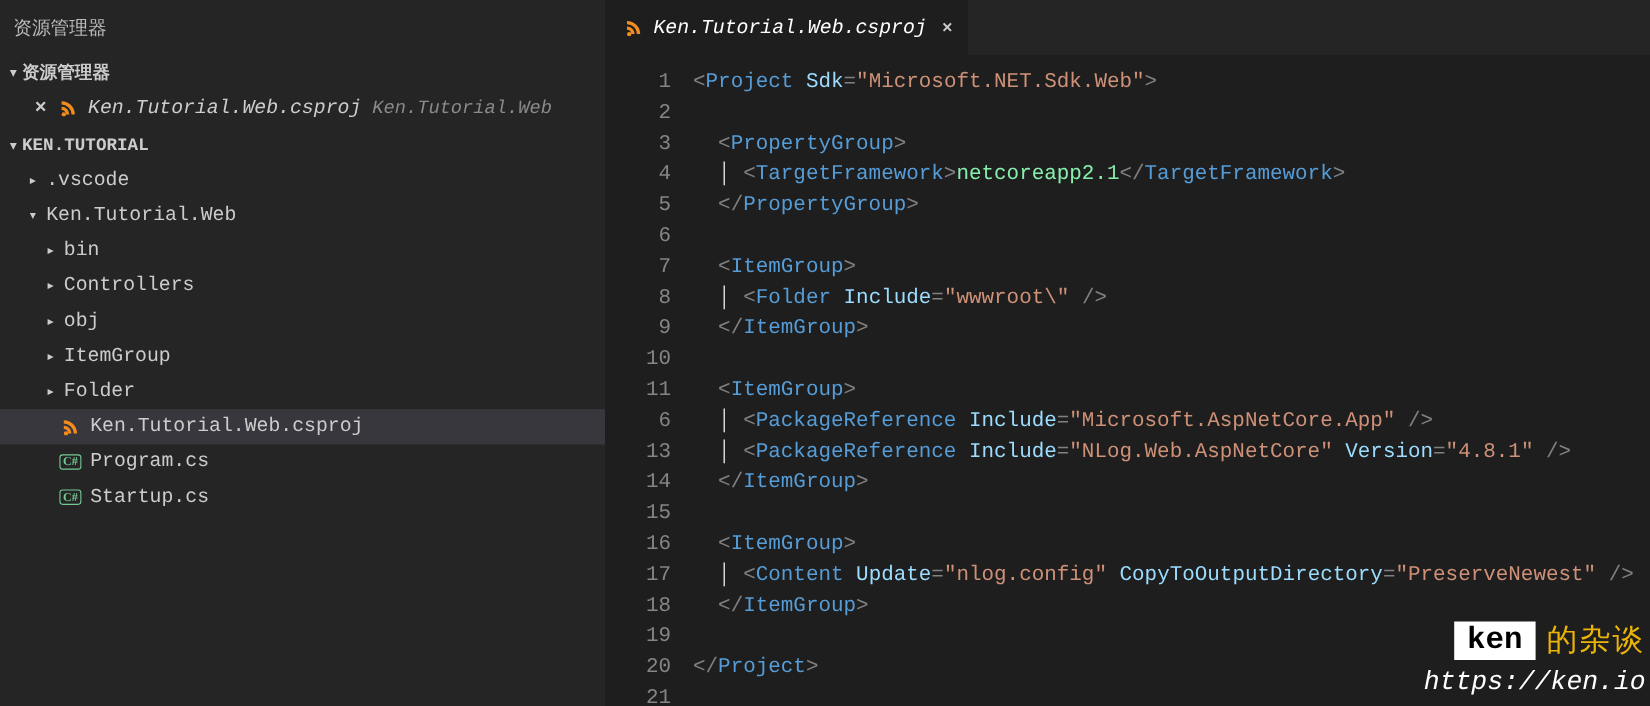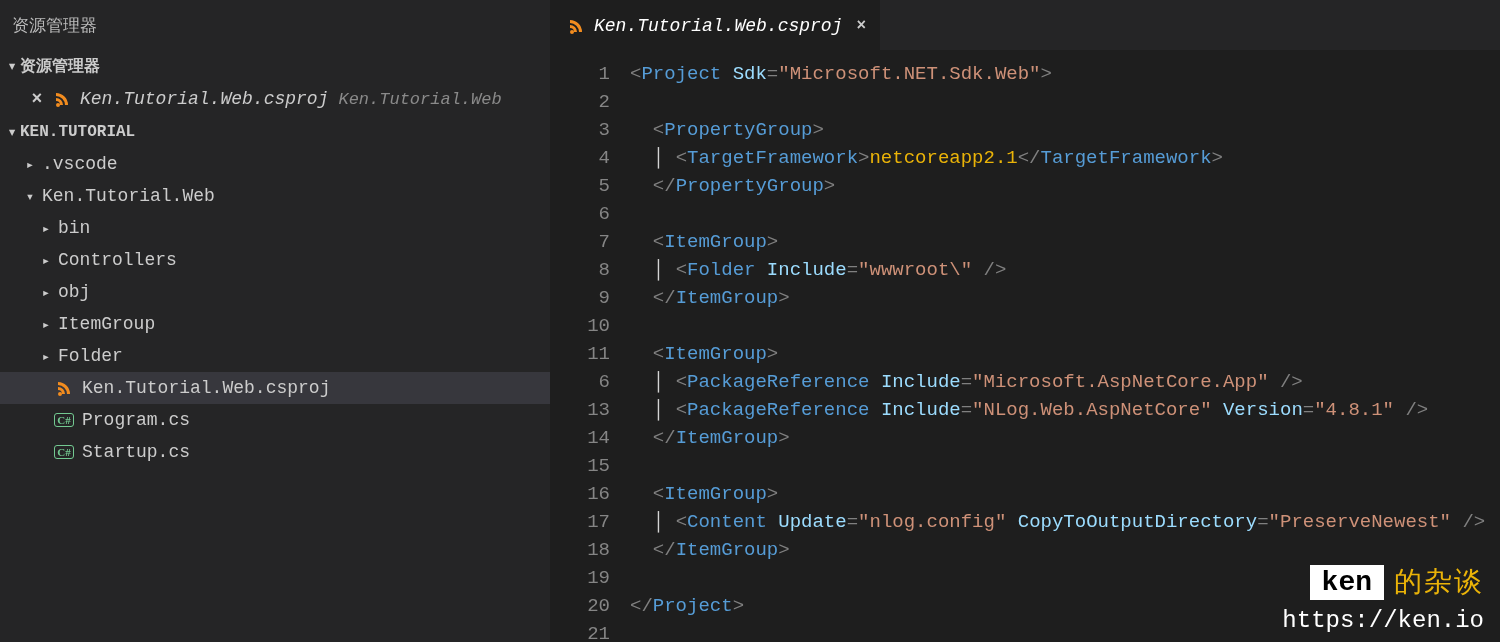--- a/index.html
+++ b/index.html
@@ -154,7 +154,7 @@
   .t-tag    { color: #569cd6; margin-top: 19px; }
   .t-attr   { color: #9cdcfe; }
   .t-str    { color: #ce9178; }
-  .t-text   { color: #eab308; }
+  .t-text   { color: #86efac; }
 
   .watermark {
     position: absolute;

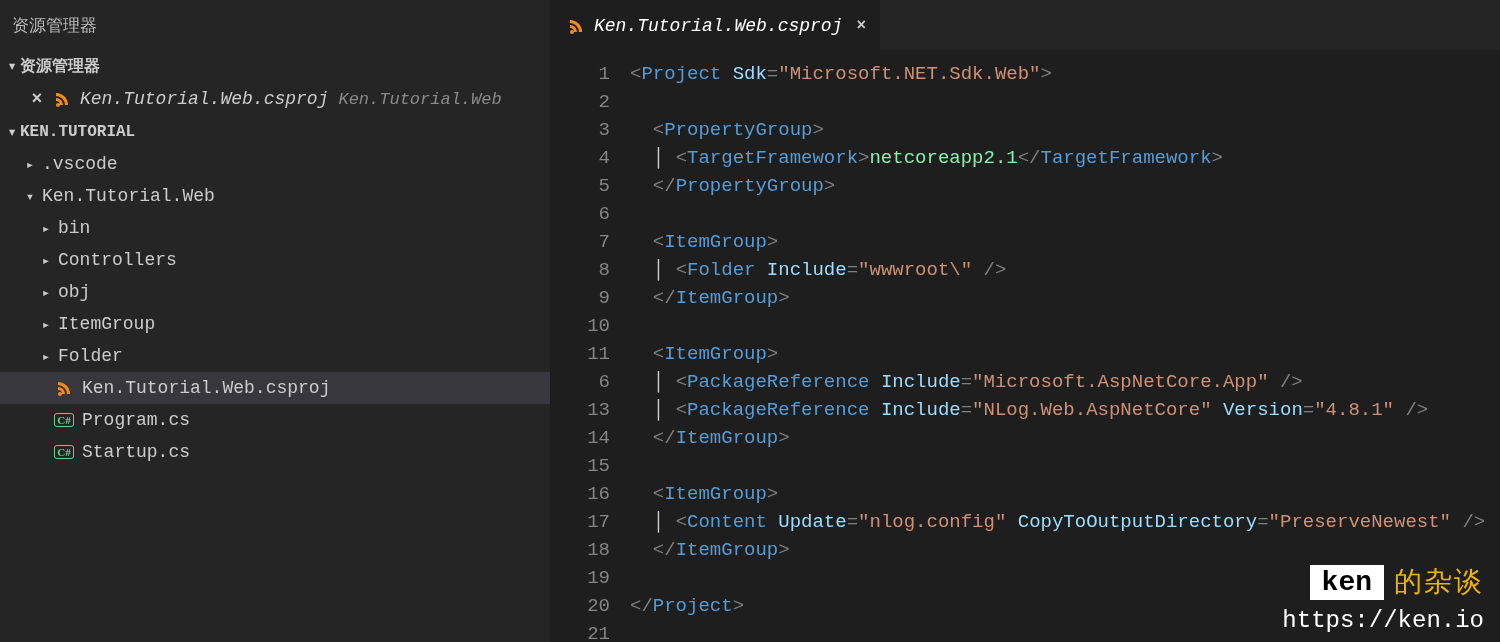--- a/index.html
+++ b/index.html
@@ -158,7 +158,7 @@
 
   .watermark {
     position: absolute;
-    right: 16px;
+    right: 4px;
     bottom: 8px;
     text-align: left;
   }

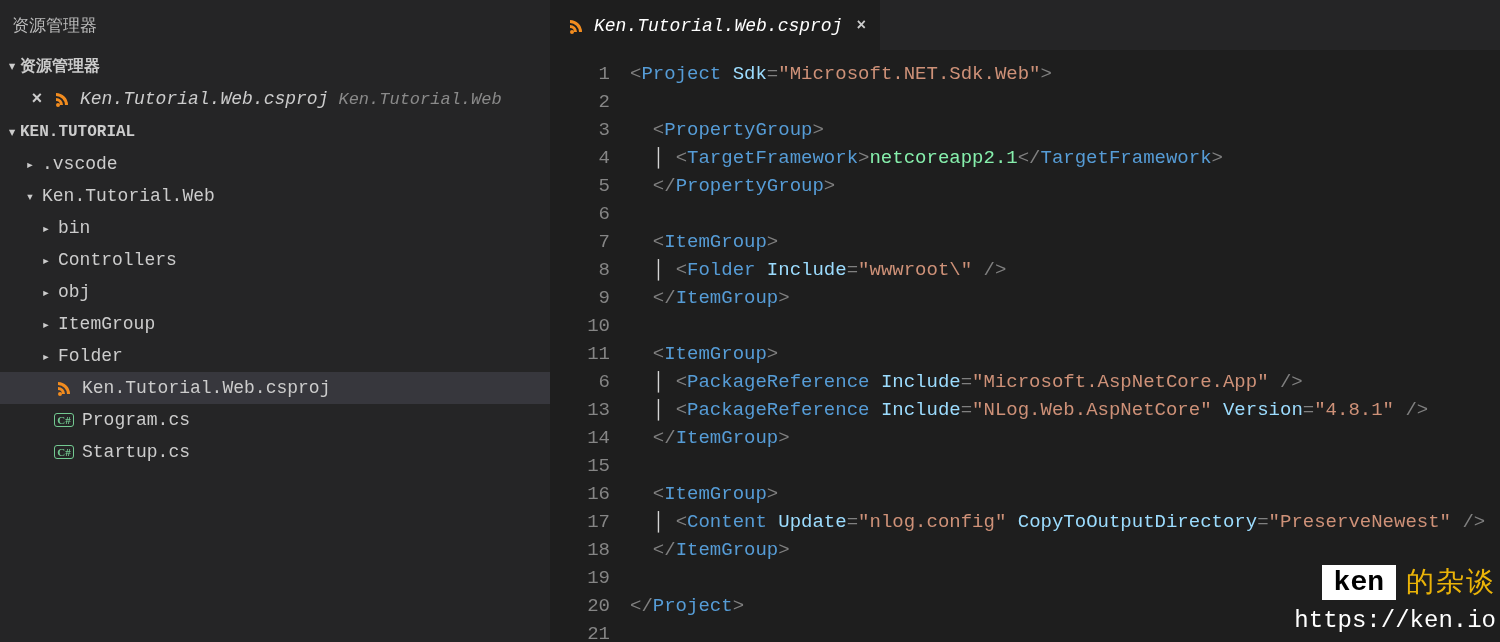--- a/index.html
+++ b/index.html
@@ -180,6 +180,7 @@
     color: #ffffff;
     font-size: 24px;
     margin-top: 6px;
+    font-style: italic;
   }
   svg { display: inline-block; vertical-align: middle; }
 </style>

